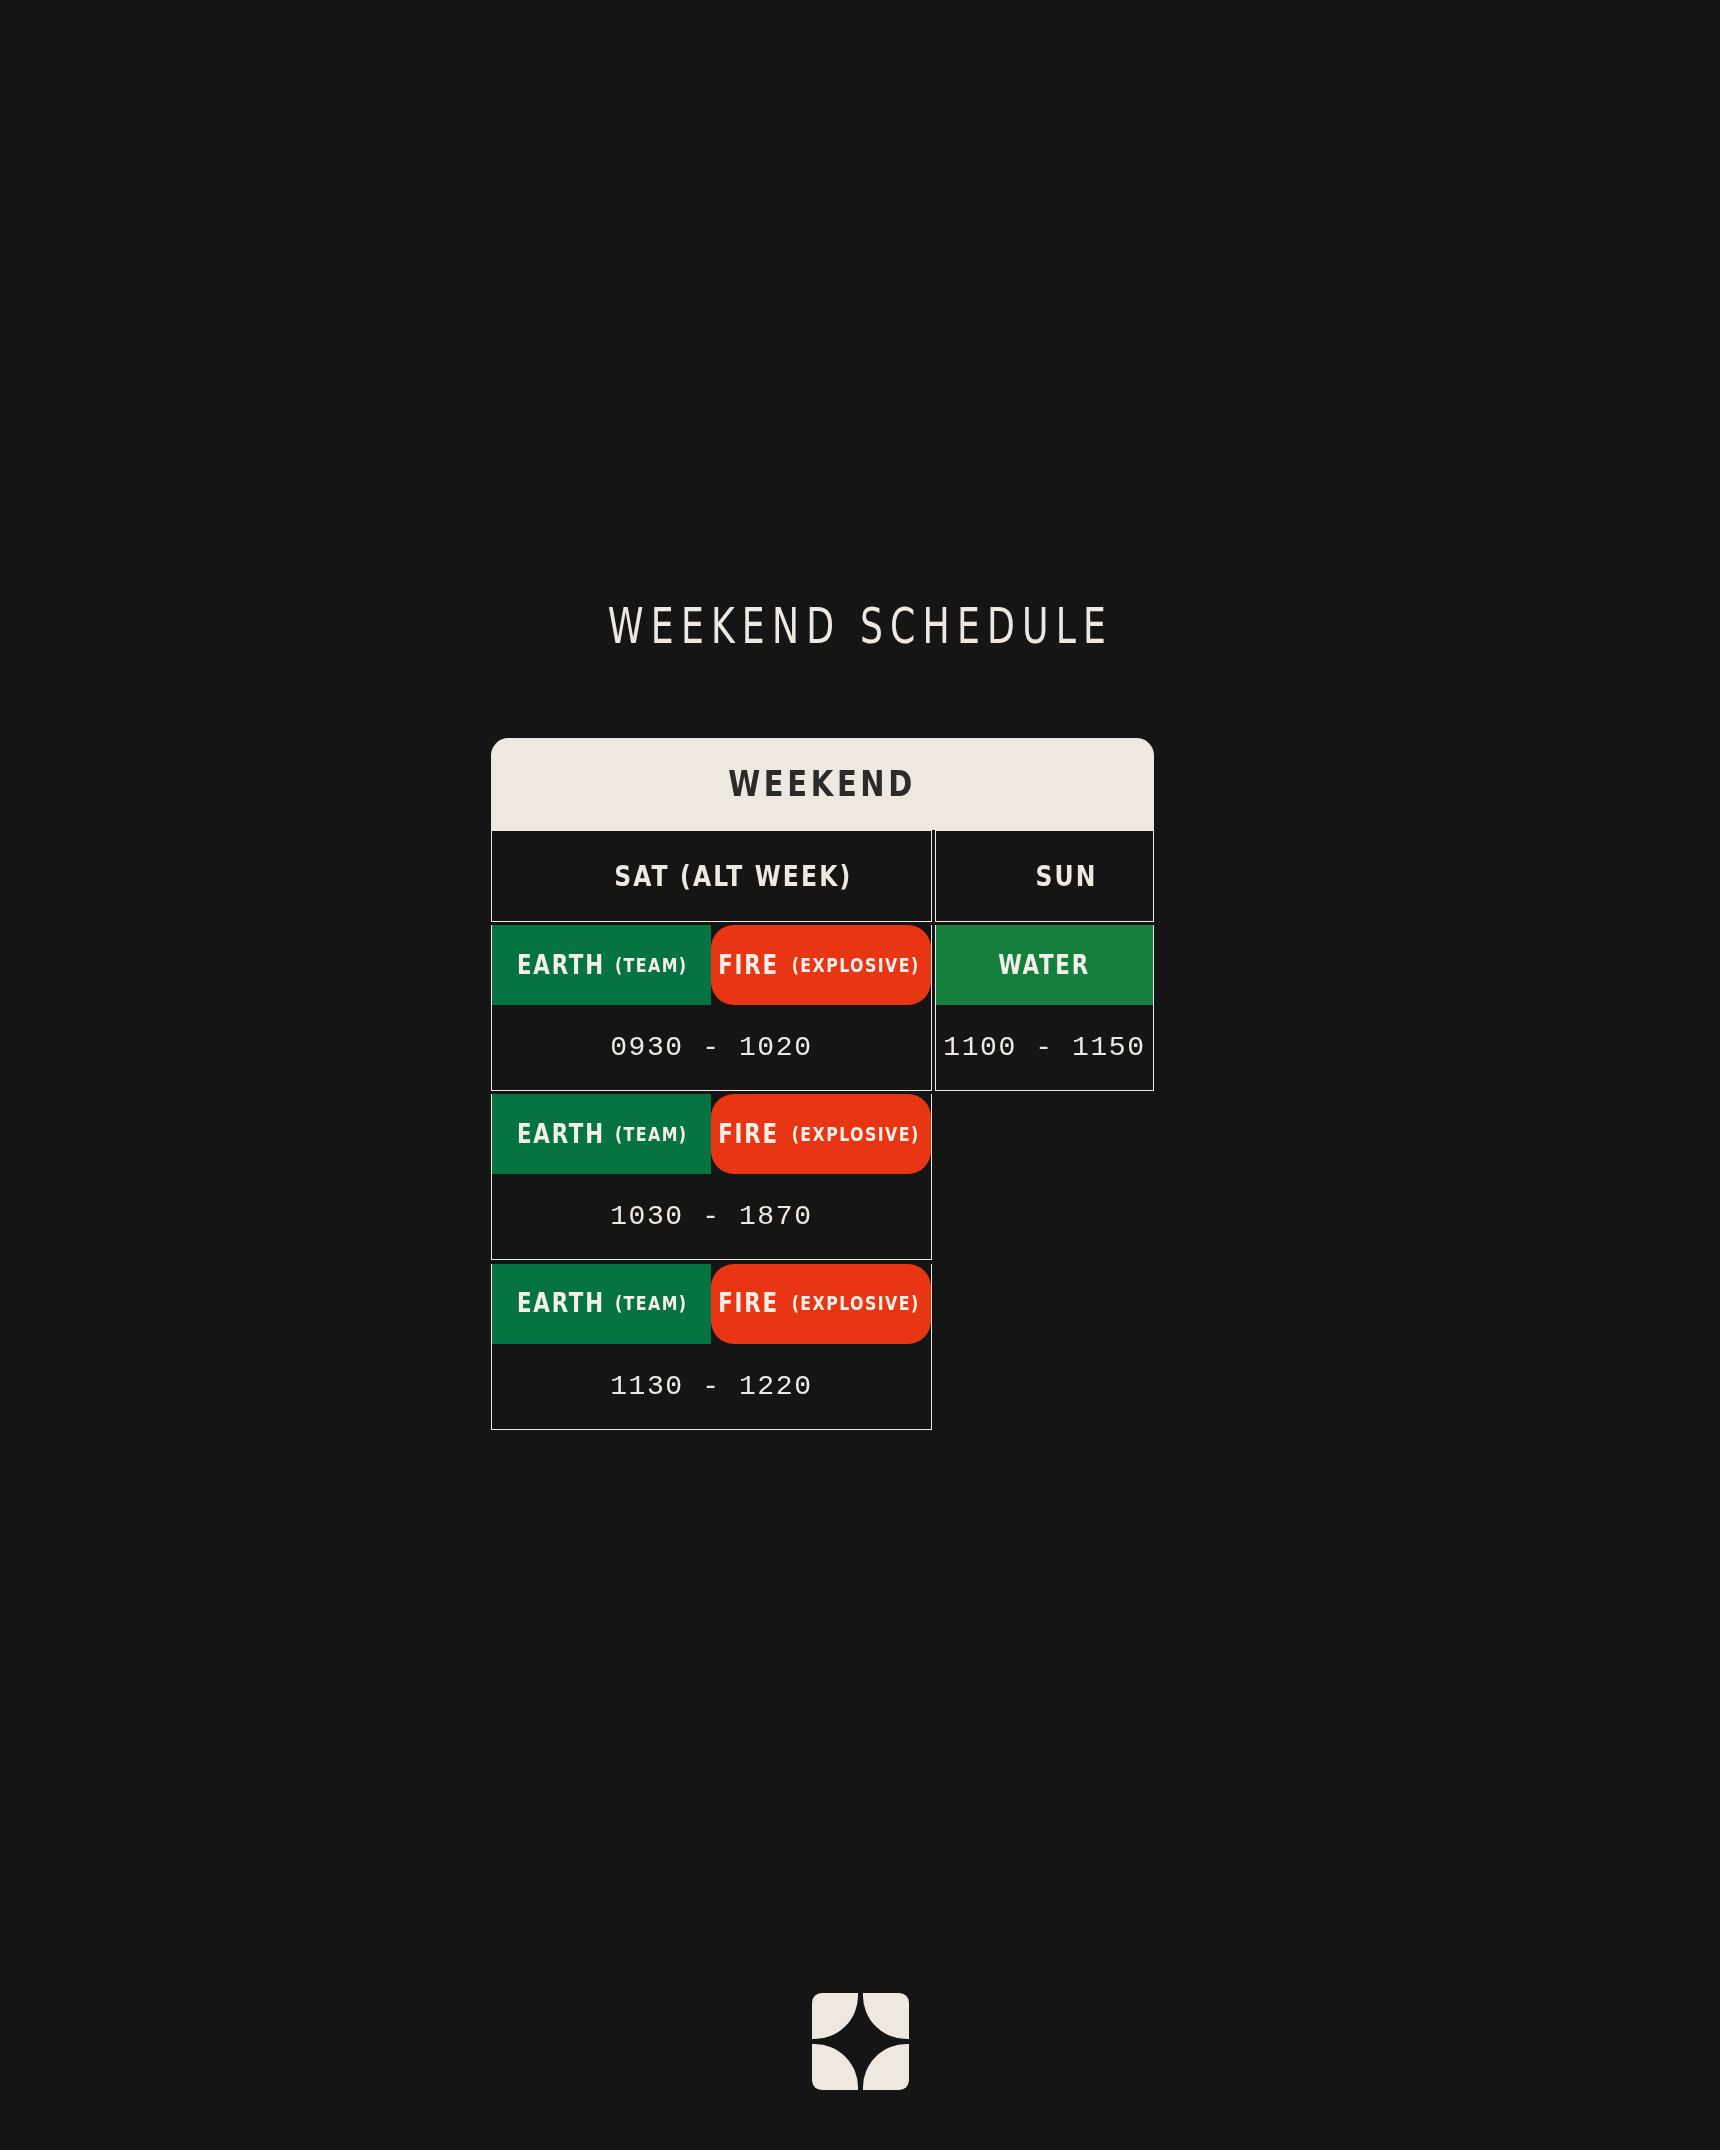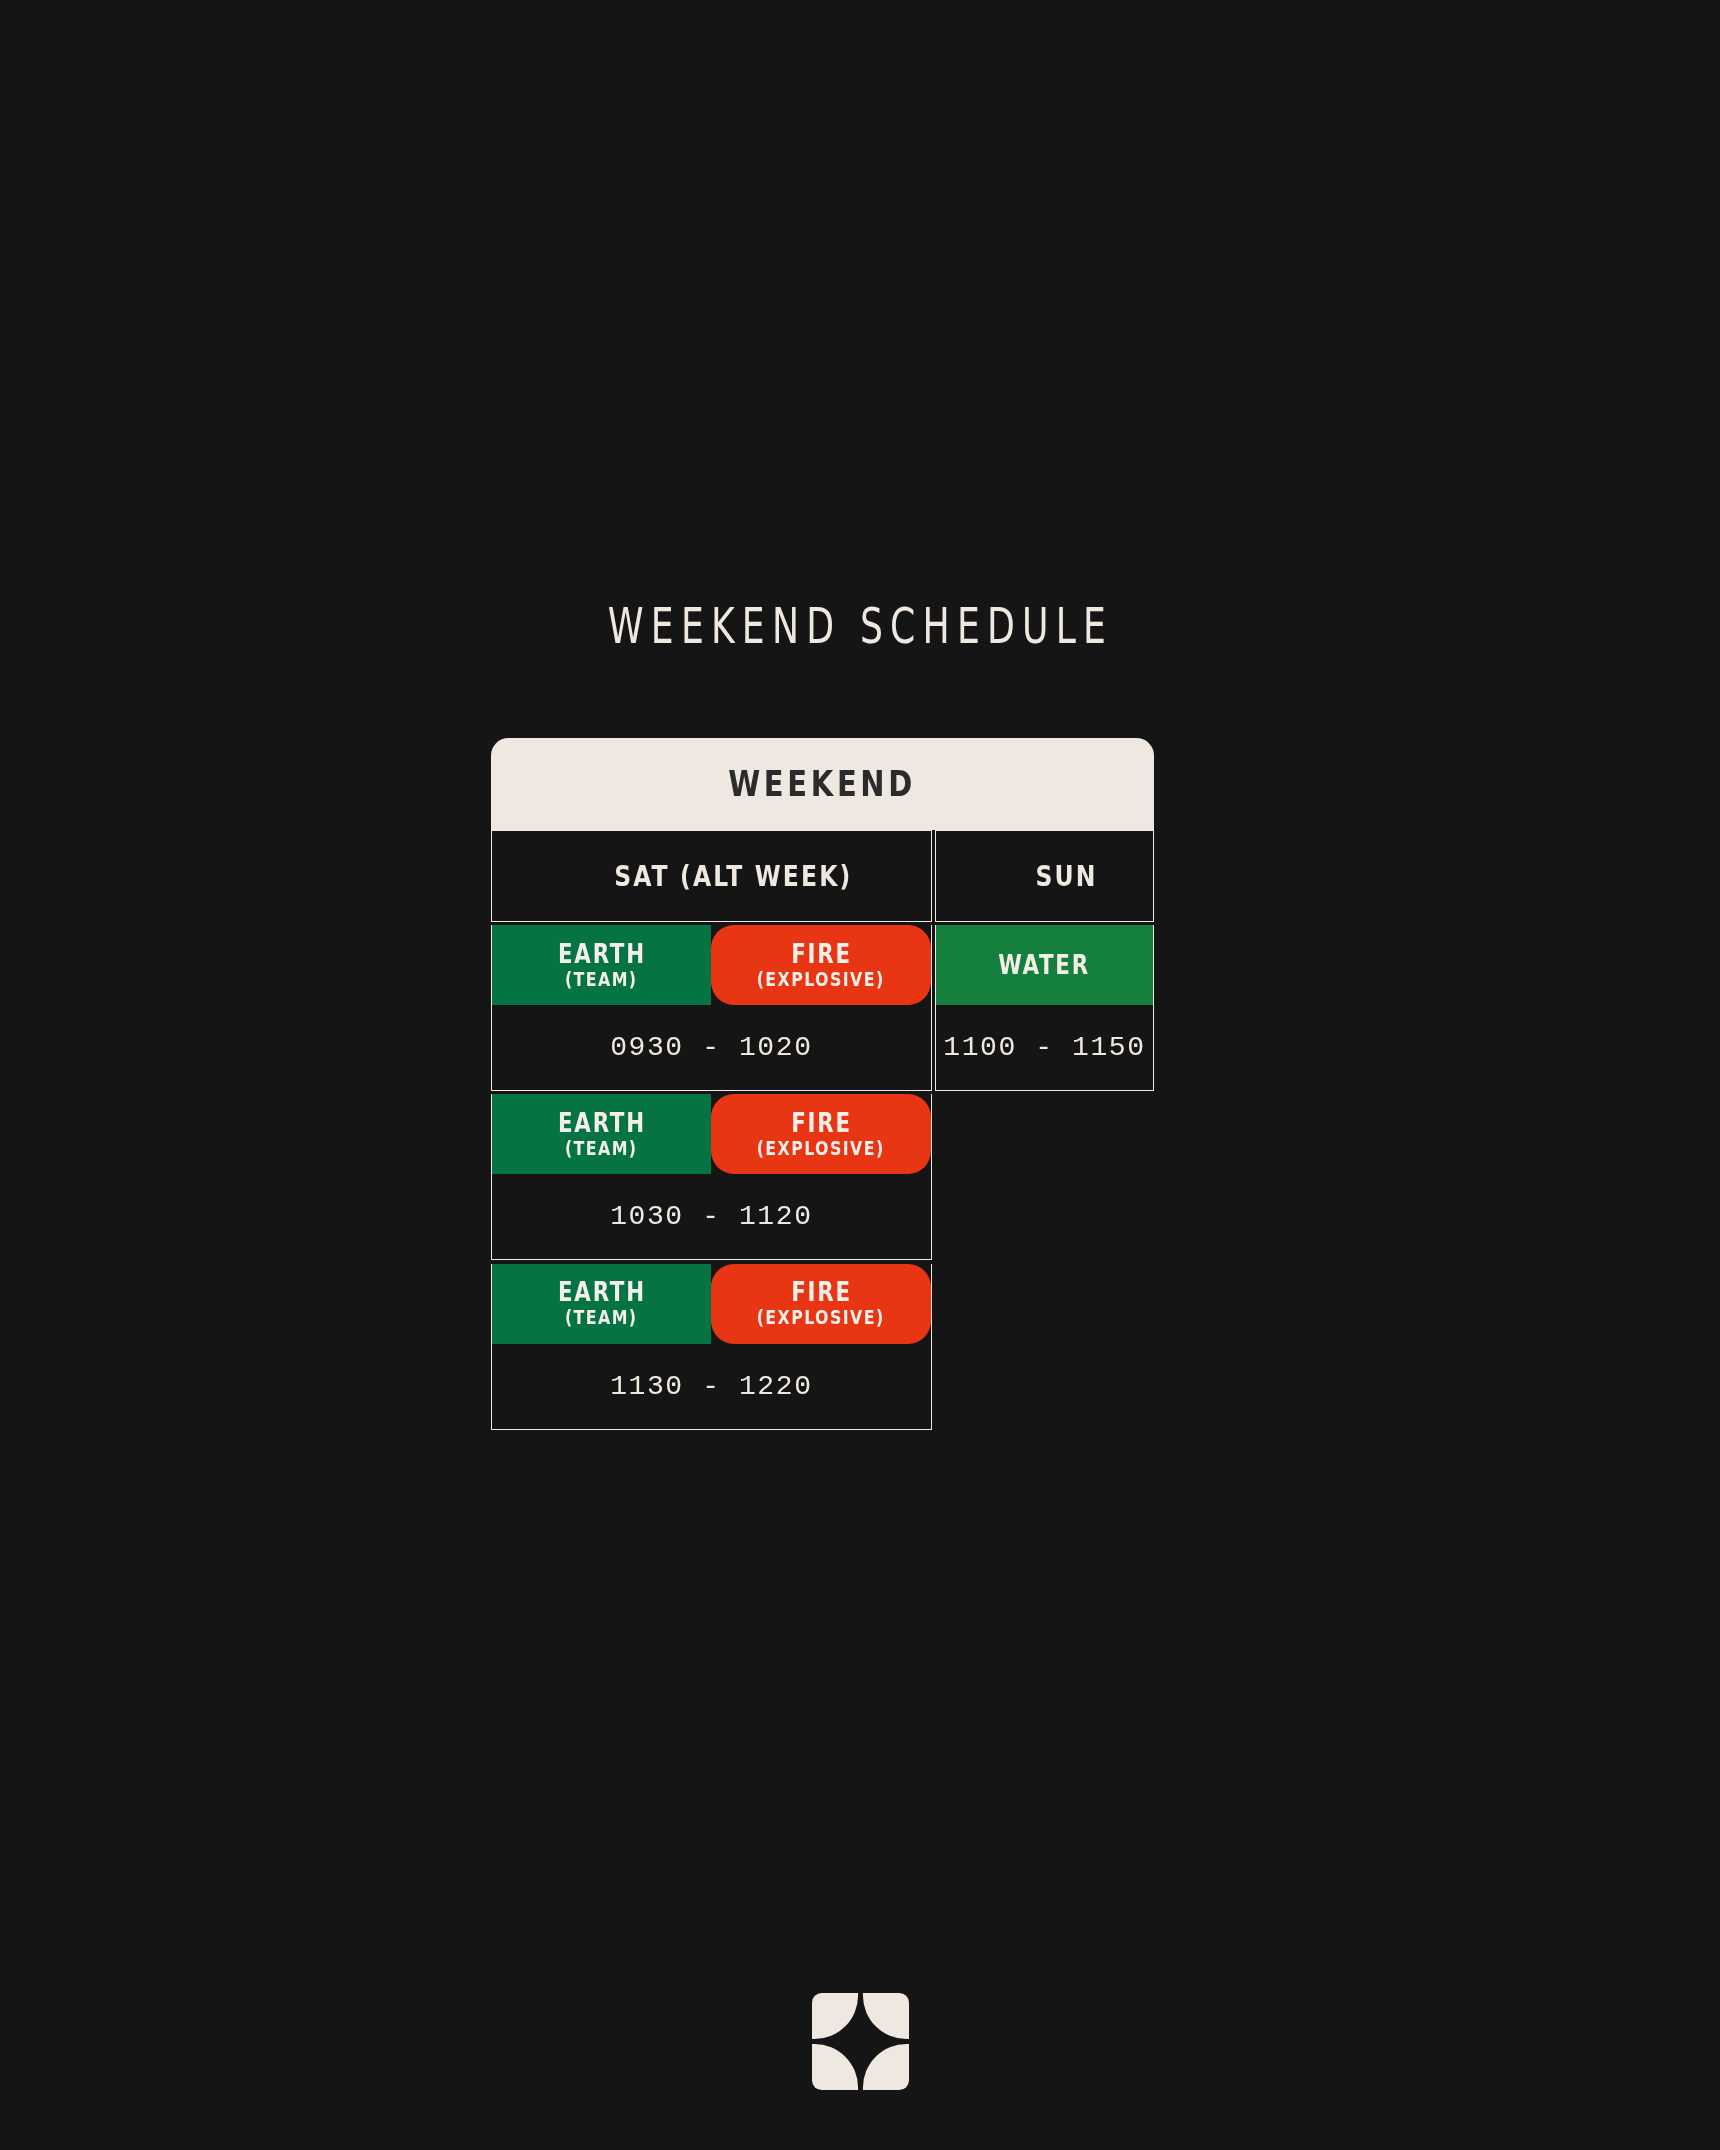--- a/index.html
+++ b/index.html
@@ -104,7 +104,7 @@
   .elem-cell {
     flex: 1 1 0;
     display: flex;
-    flex-direction: column;
+    flex-direction: row;
     align-items: center;
     justify-content: center;
     overflow: hidden;

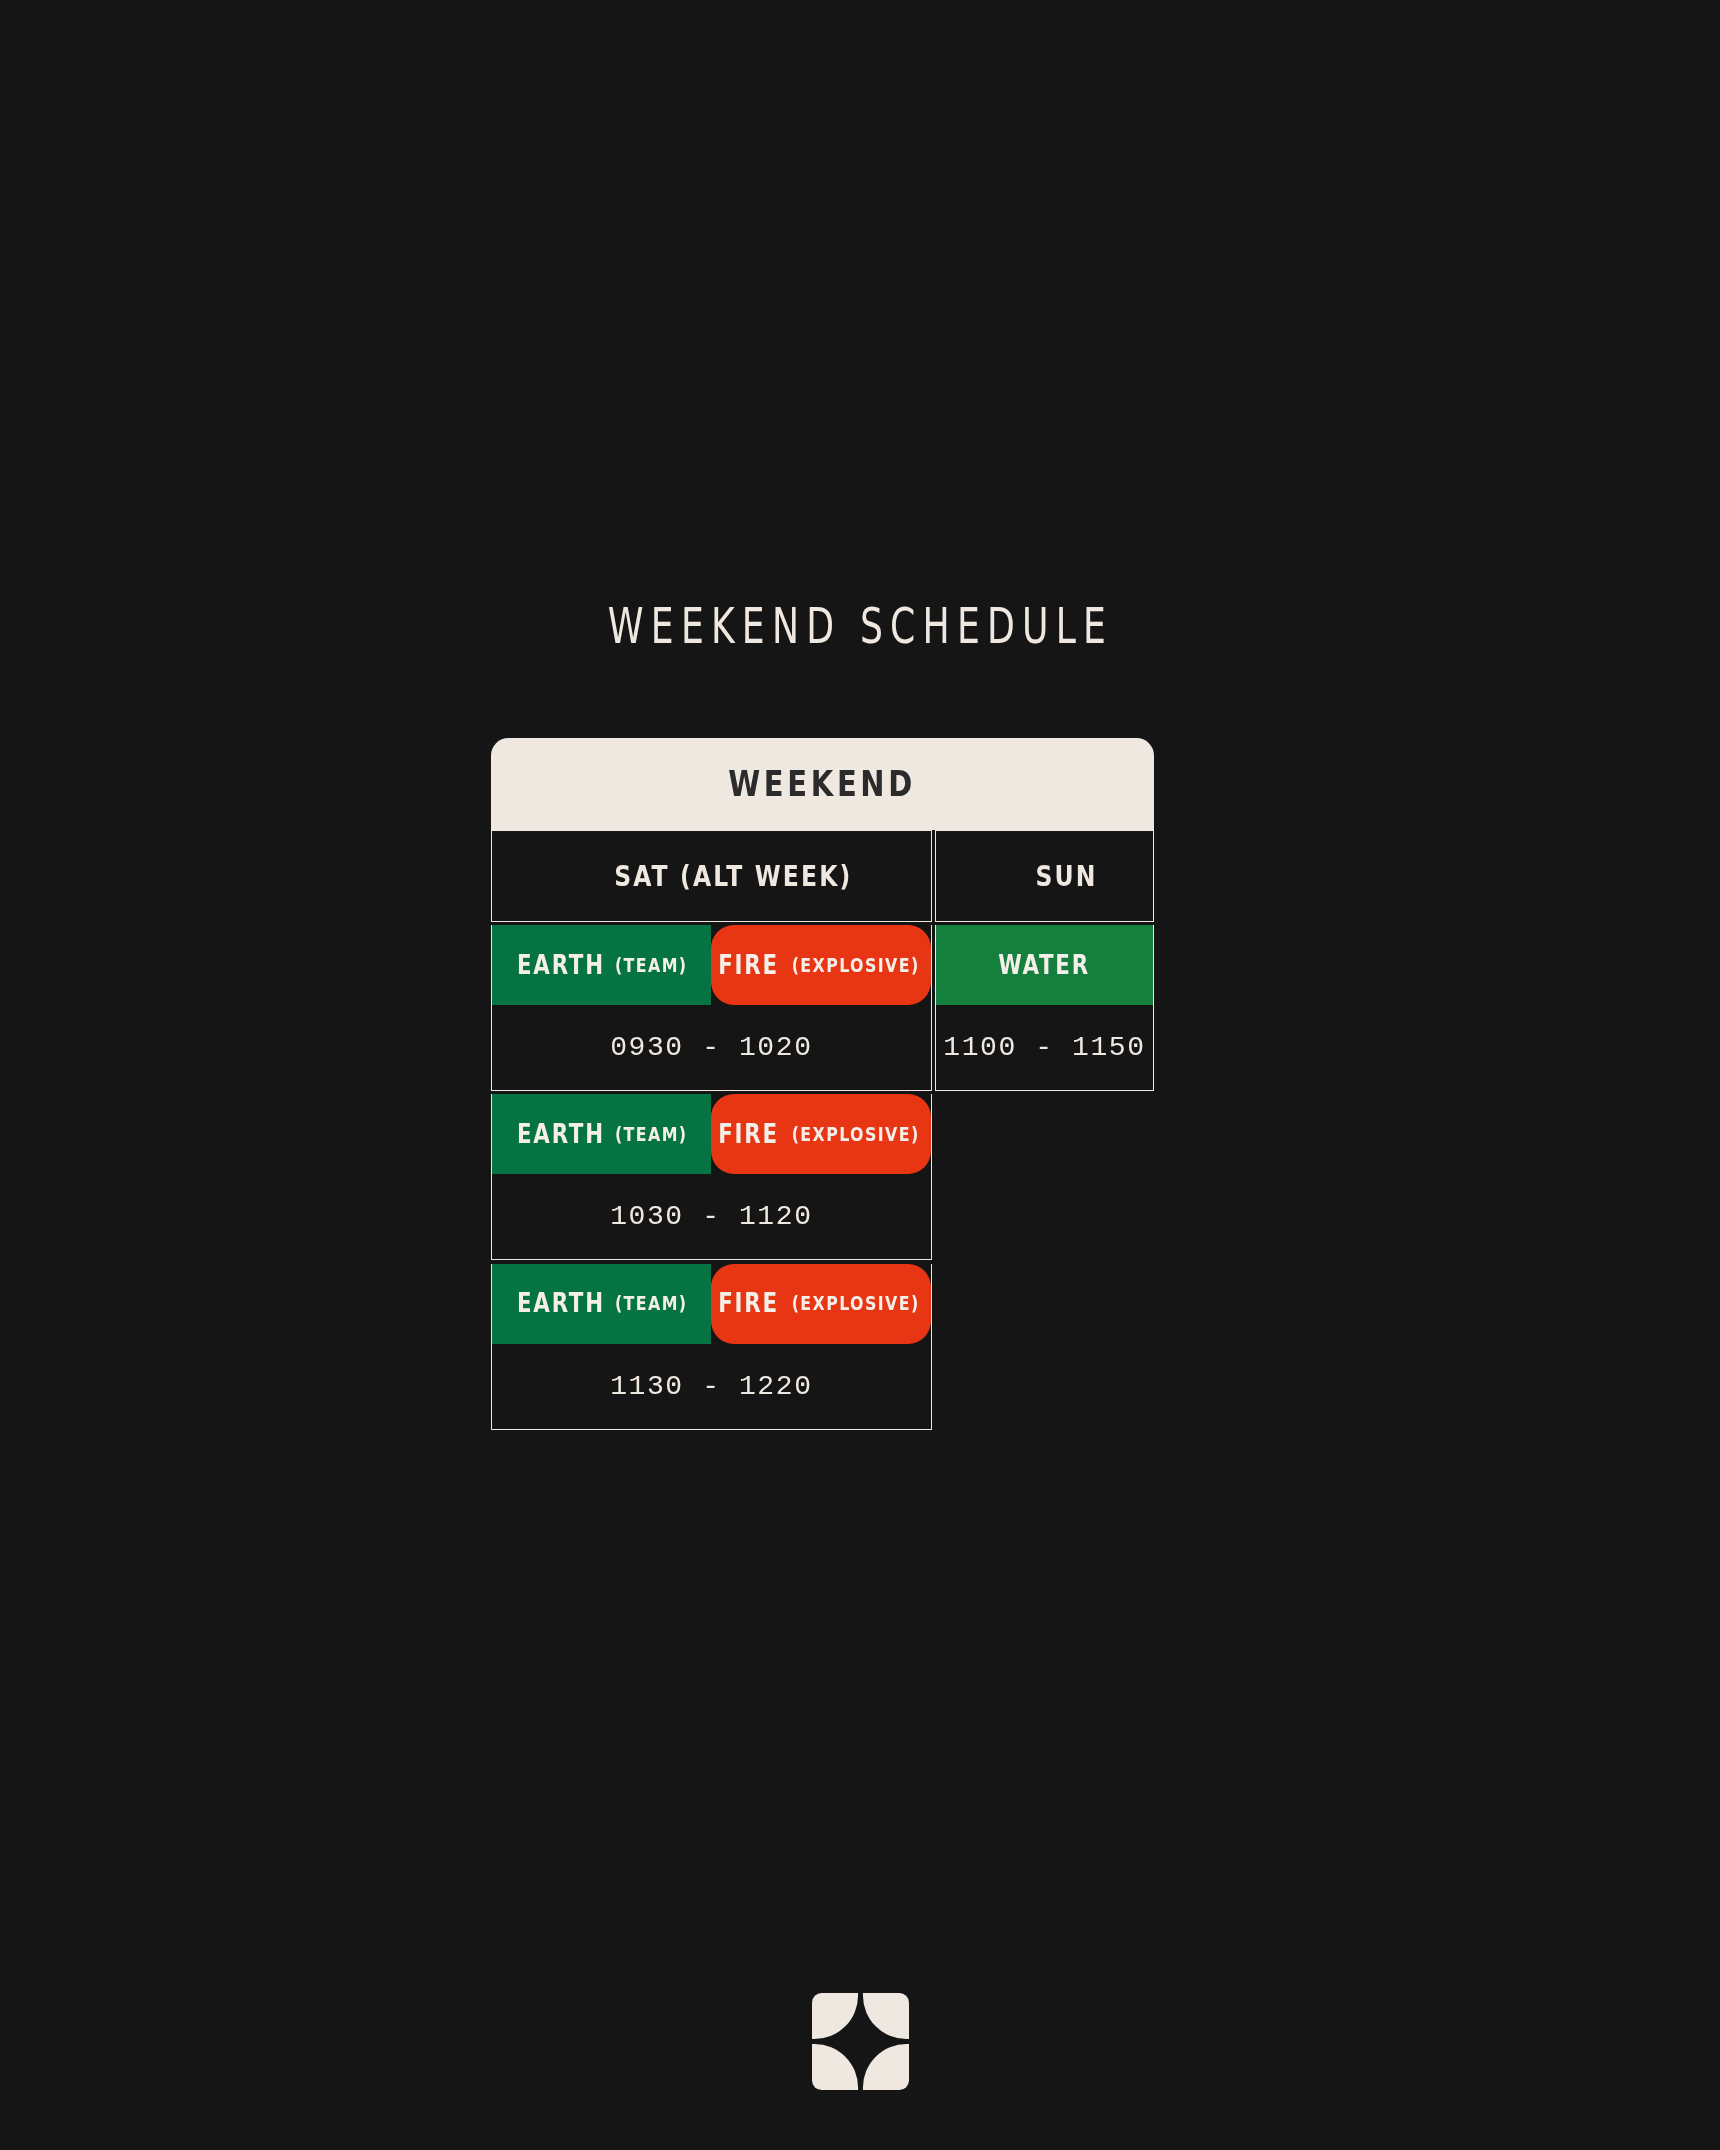--- a/index.html
+++ b/index.html
@@ -222,7 +222,7 @@
             </div>
           </div>
           <div class="time-strip">
-            <span class="time-label">1030 - 1120</span>
+            <span class="time-label">1030 - 1870</span>
           </div>
         </div>
 

